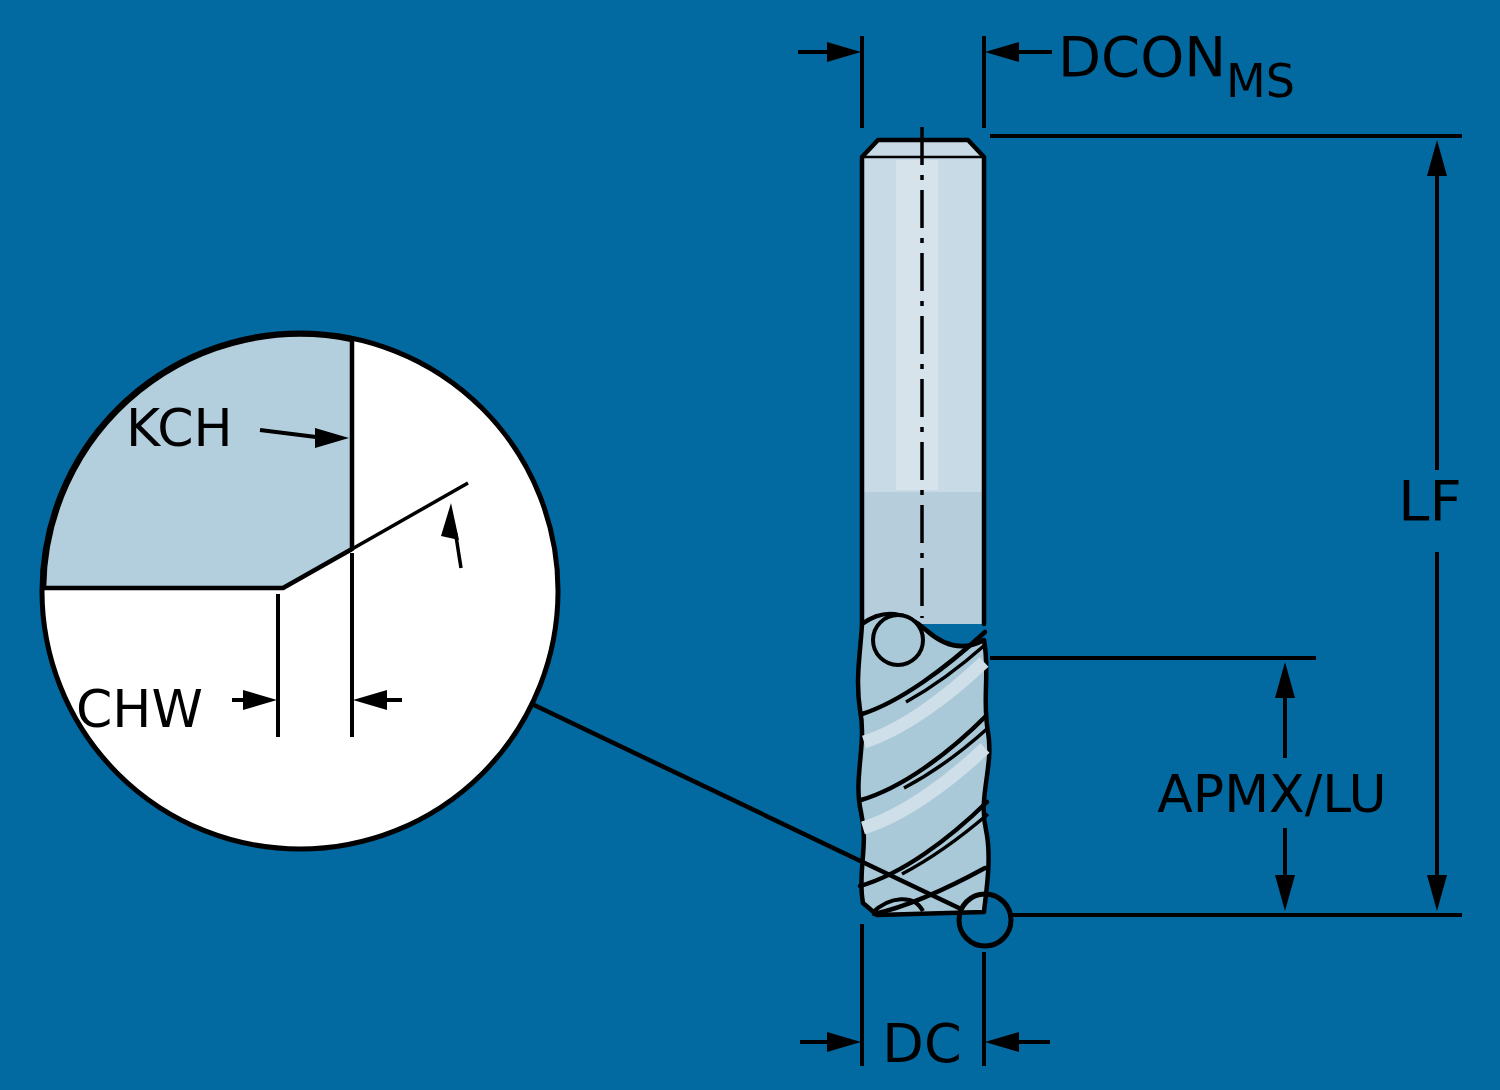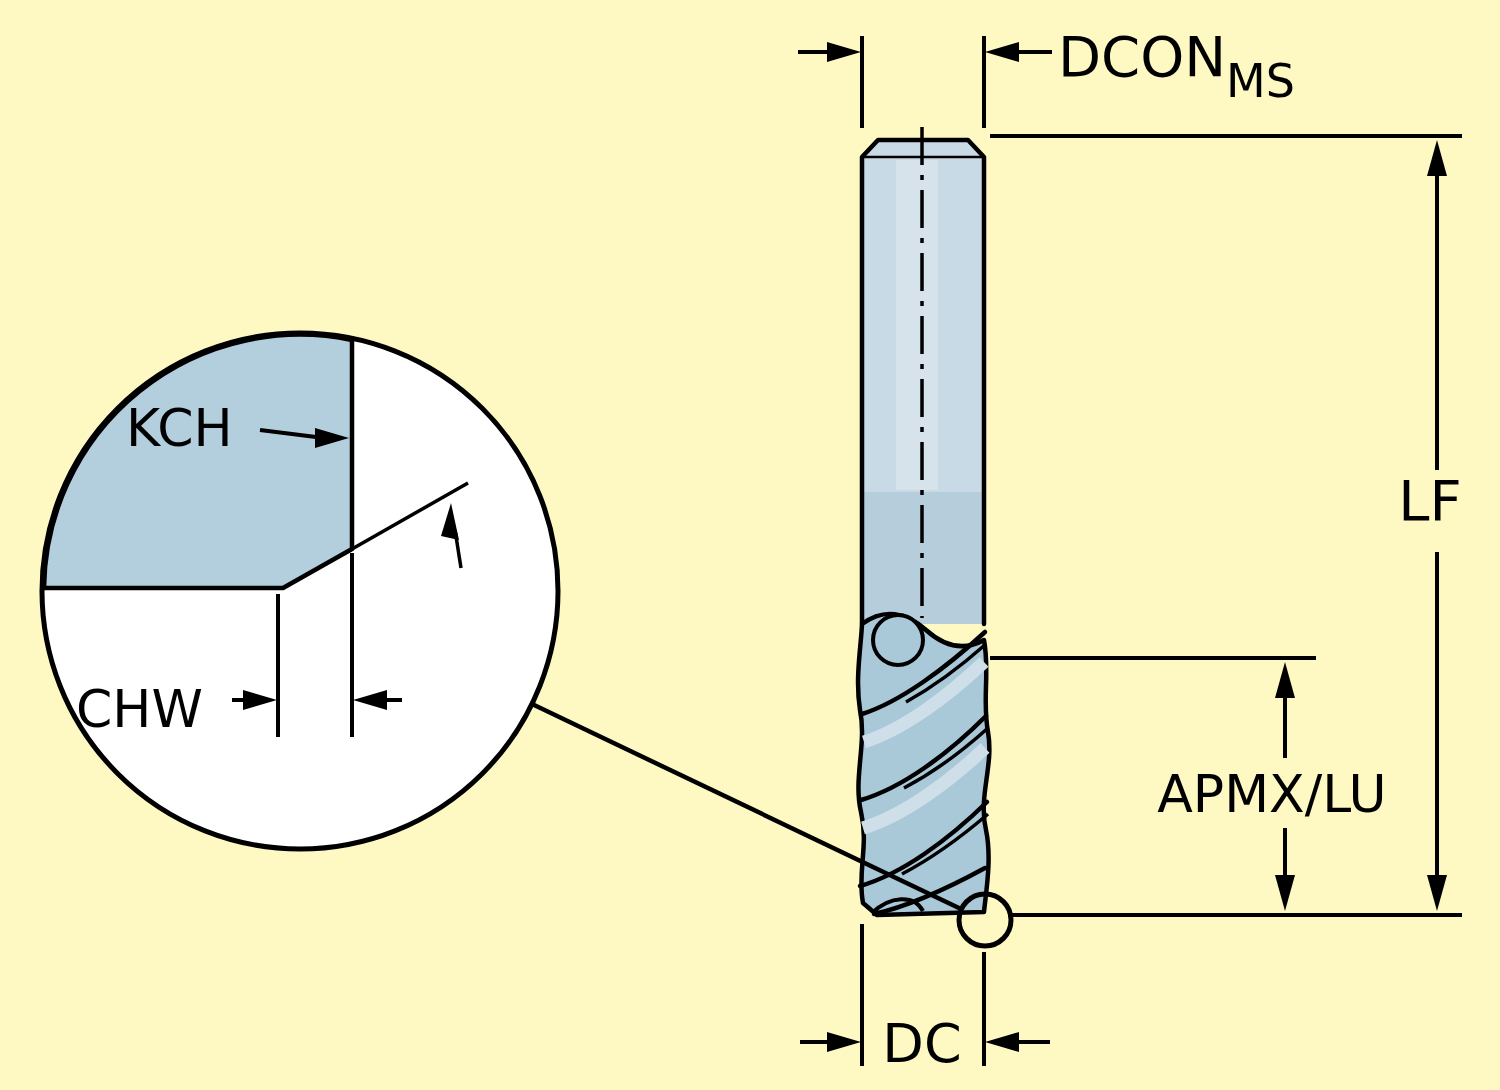--- a/index.html
+++ b/index.html
@@ -11,7 +11,7 @@
     position: relative;
     width: 1500px;
     height: 1090px;
-    background: #fef9c3;
+    background: #0369a1;
     overflow: hidden;
   }
   svg {

